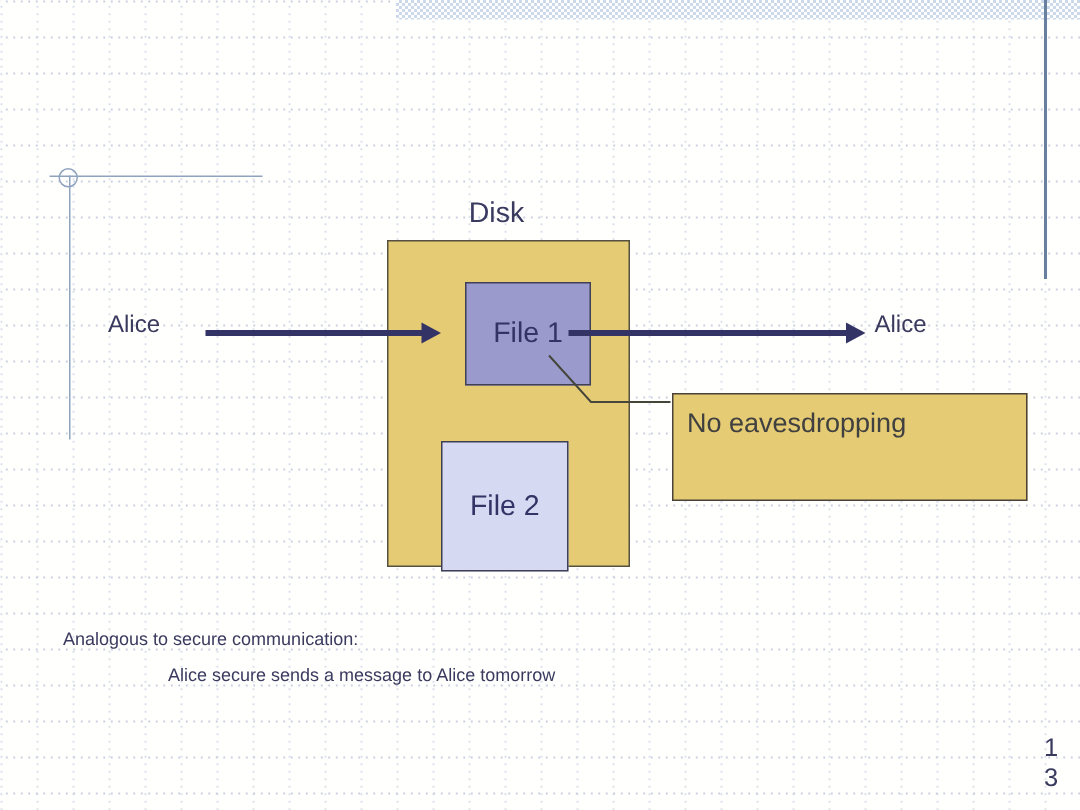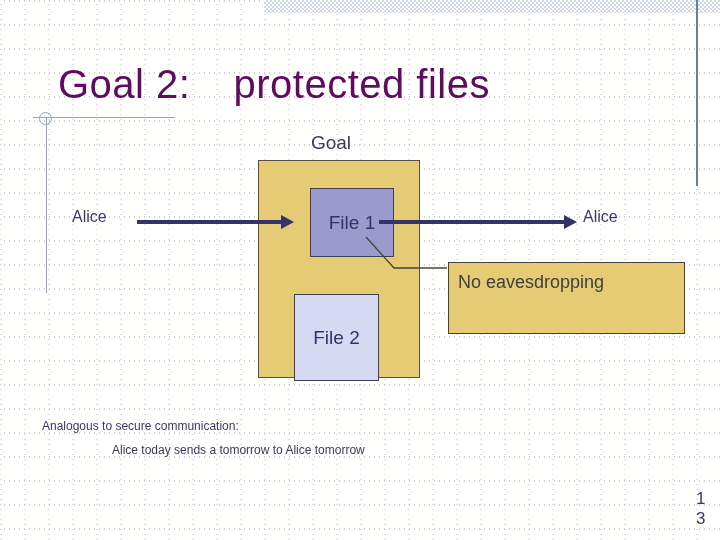--- a/index.html
+++ b/index.html
@@ -72,7 +72,6 @@
   <div class="abs top-band"></div>
   <div class="abs right-vline"></div>
 
-  <div class="abs title"><span class="part1">Goal 2:</span><span class="part2">protected files</span></div>
 
   <div class="abs decor-hline"></div>
   <div class="abs decor-circle"></div>

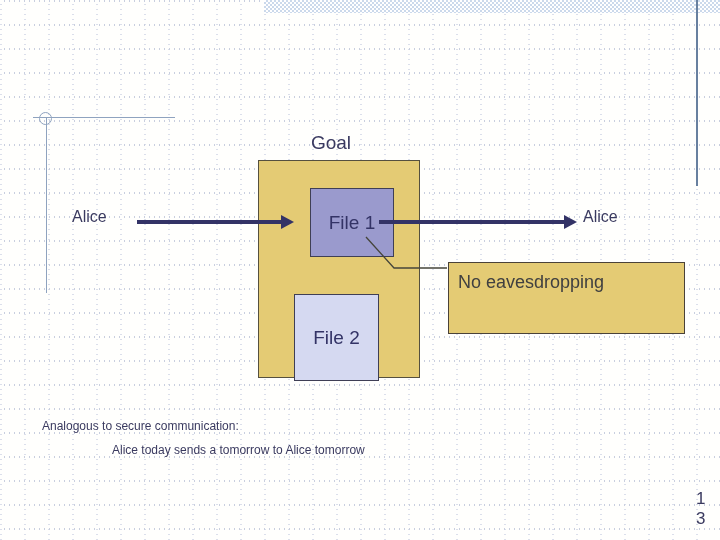--- a/index.html
+++ b/index.html
@@ -77,7 +77,7 @@
   <div class="abs decor-circle"></div>
   <div class="abs decor-vline"></div>
 
-  <div class="abs disk-label">Goal</div>
+  <div class="abs disk-label">Disk</div>
 
   <div class="abs disk-rect"></div>
 

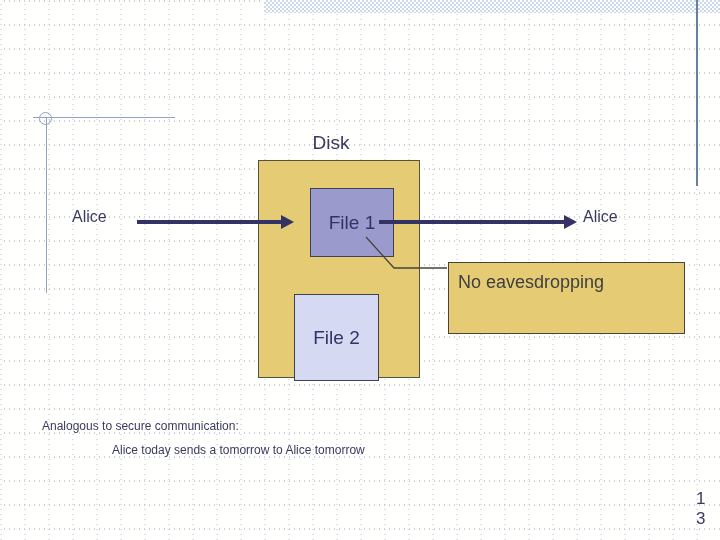--- a/index.html
+++ b/index.html
@@ -106,7 +106,7 @@
   </div>
 
   <div class="abs body-line body-line1">Analogous to secure communication:</div>
-  <div class="abs body-line body-line2">Alice today sends a tomorrow to Alice tomorrow</div>
+  <div class="abs body-line body-line2">Alice secure sends a message to Alice tomorrow</div>
 
   <div class="abs page-number">
     <div>1</div>

